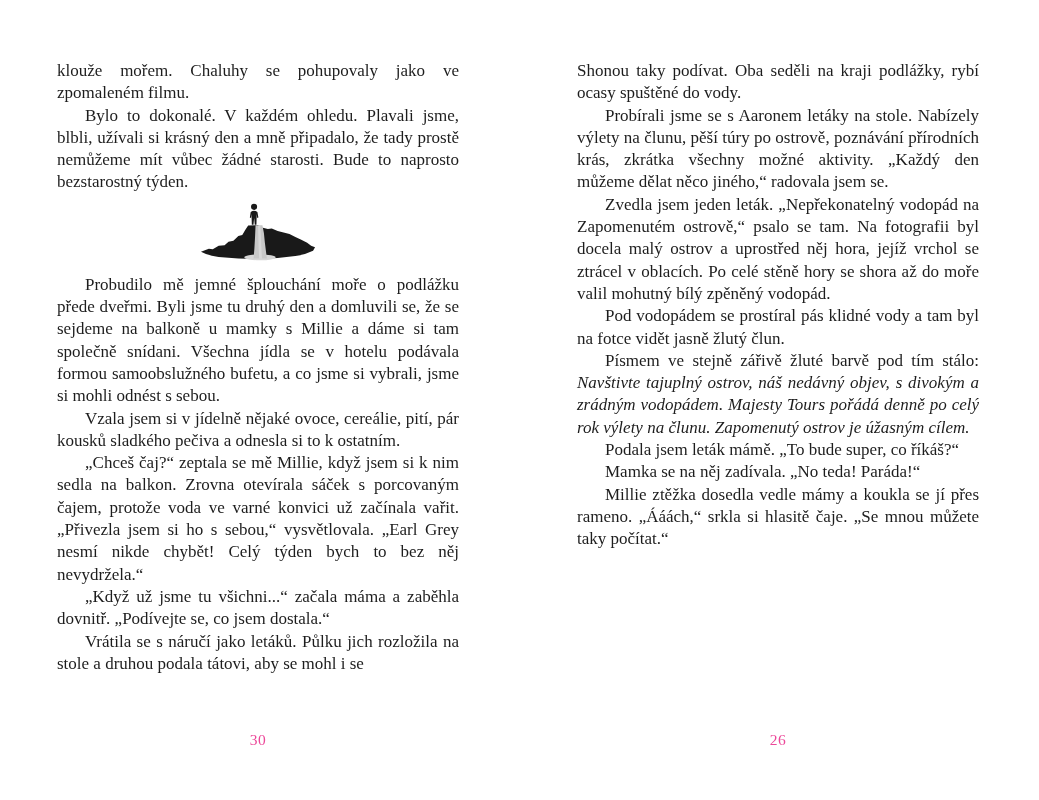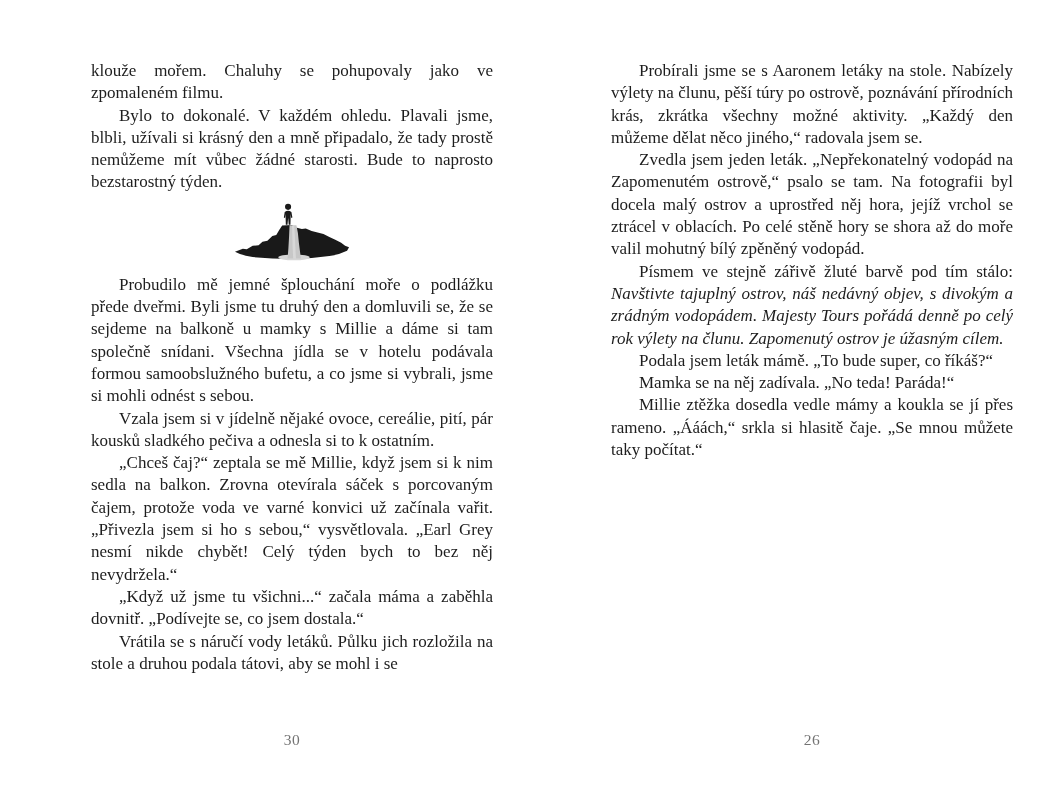--- a/index.html
+++ b/index.html
@@ -19,7 +19,6 @@
     position: absolute;
     top: 60px;
     width: 402px;
-    margin-left: 34px;
   }
   .page-left  { left: 57px; }
   .page-right { left: 577px; }

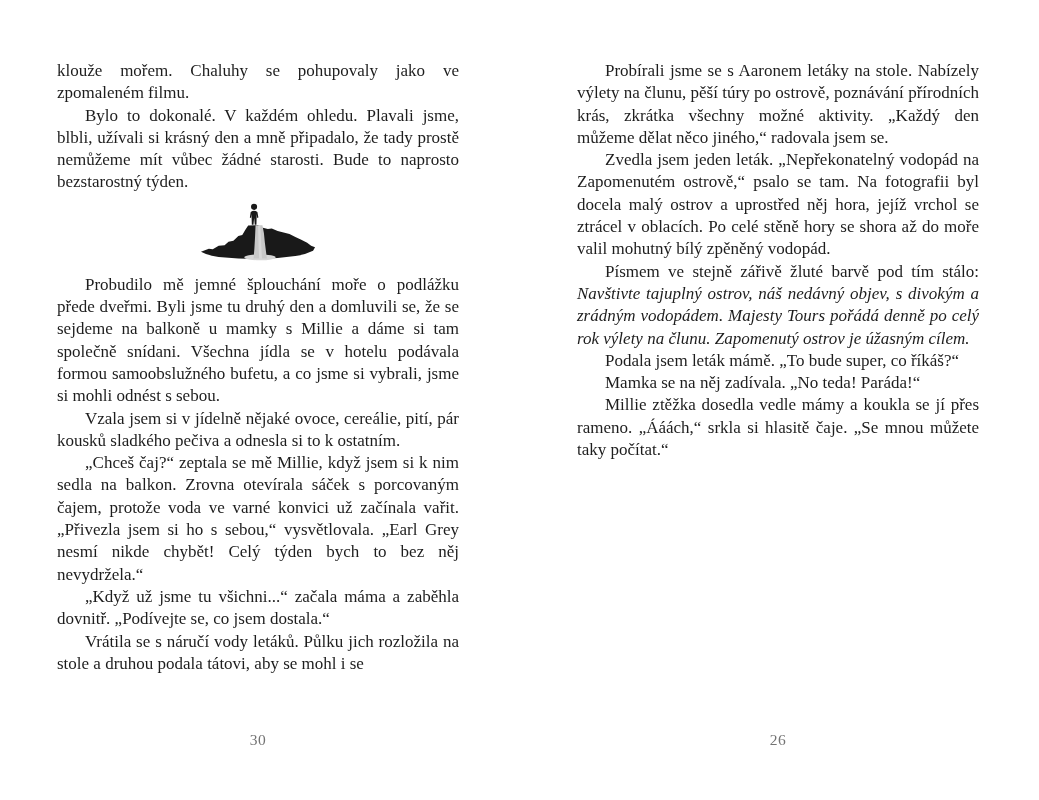--- a/index.html
+++ b/index.html
@@ -82,6 +82,7 @@
 
 <div class="page page-right">
   <div class="page-body">
+      <p class="para"><span>Shonou taky podívat. Oba seděli na kraji podlážky, rybí ocasy spuštěné do vody.</span></p>
       <p class="para indent"><span>Probírali jsme se s Aaronem letáky na stole. Nabízely výlety na člunu, pěší túry po ostrově, poznávání přírodních krás, zkrátka všechny možné aktivity. „Každý den můžeme dělat něco jiného,“ radovala jsem se.</span></p>
       <p class="para indent"><span>Zvedla jsem jeden leták. „Nepřekonatelný vodopád na Zapomenutém ostrově,“ psalo se tam. Na fotografii byl docela malý ostrov a uprostřed něj hora, jejíž vrchol se ztrácel v oblacích. Po celé stěně hory se shora až do moře valil mohutný bílý zpěněný vodopád.</span></p>
       <p class="para indent"><span>Písmem ve stejně zářivě žluté barvě pod tím stálo: </span><span class="italic">Navštivte tajuplný ostrov, náš nedávný objev, s divokým a zrádným vodopádem. Majesty Tours pořádá denně po celý rok výlety na člunu. Zapomenutý ostrov je úžasným cílem.</span></p>

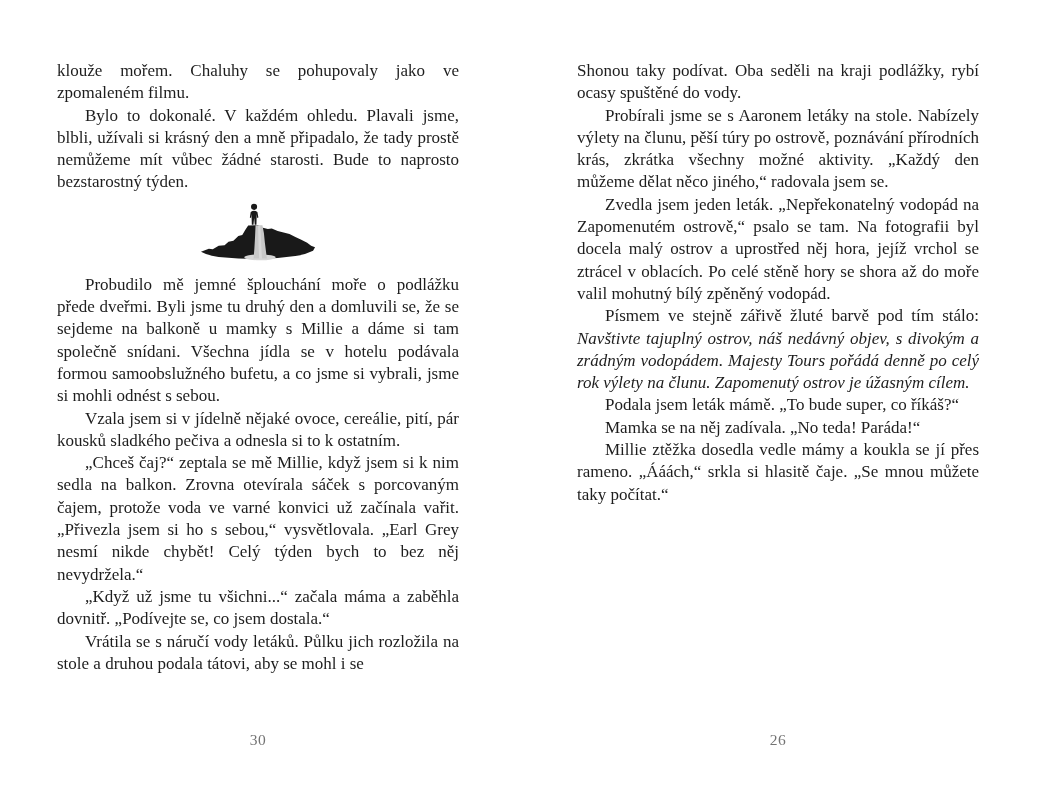--- a/index.html
+++ b/index.html
@@ -85,6 +85,7 @@
       <p class="para"><span>Shonou taky podívat. Oba seděli na kraji podlážky, rybí ocasy spuštěné do vody.</span></p>
       <p class="para indent"><span>Probírali jsme se s Aaronem letáky na stole. Nabízely výlety na člunu, pěší túry po ostrově, poznávání přírodních krás, zkrátka všechny možné aktivity. „Každý den můžeme dělat něco jiného,“ radovala jsem se.</span></p>
       <p class="para indent"><span>Zvedla jsem jeden leták. „Nepřekonatelný vodopád na Zapomenutém ostrově,“ psalo se tam. Na fotografii byl docela malý ostrov a uprostřed něj hora, jejíž vrchol se ztrácel v oblacích. Po celé stěně hory se shora až do moře valil mohutný bílý zpěněný vodopád.</span></p>
+      <p class="para indent"><span>Pod vodopádem se prostíral pás klidné vody a tam byl na fotce vidět jasně žlutý člun.</span></p>
       <p class="para indent"><span>Písmem ve stejně zářivě žluté barvě pod tím stálo: </span><span class="italic">Navštivte tajuplný ostrov, náš nedávný objev, s divokým a zrádným vodopádem. Majesty Tours pořádá denně po celý rok výlety na člunu. Zapomenutý ostrov je úžasným cílem.</span></p>
       <p class="para indent"><span>Podala jsem leták mámě. „To bude super, co říkáš?“</span></p>
       <p class="para indent"><span>Mamka se na něj zadívala. „No teda! Paráda!“</span></p>

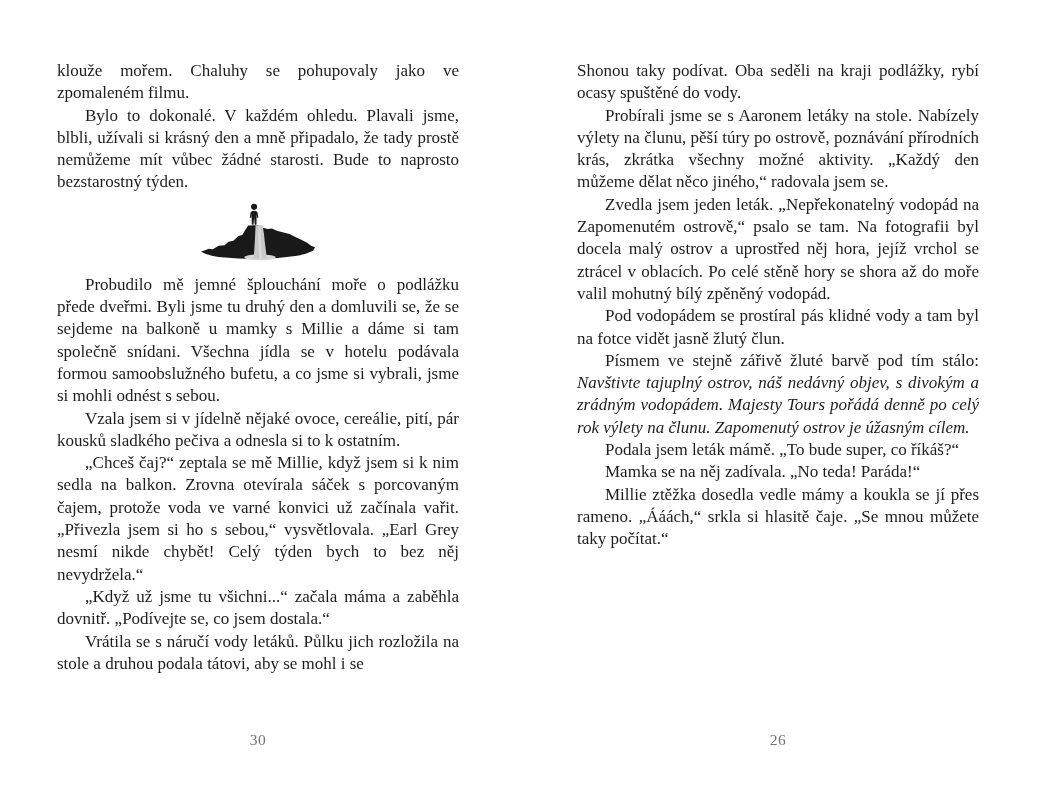--- a/index.html
+++ b/index.html
@@ -75,7 +75,7 @@
       <p class="para indent"><span>Vzala jsem si v jídelně nějaké ovoce, cereálie, pití, pár kousků sladkého pečiva a odnesla si to k ostatním.</span></p>
       <p class="para indent"><span>„Chceš čaj?“ zeptala se mě Millie, když jsem si k nim sedla na balkon. Zrovna otevírala sáček s porcovaným čajem, protože voda ve varné konvici už začínala vařit. „Přivezla jsem si ho s sebou,“ vysvětlovala. „Earl Grey nesmí nikde chybět! Celý týden bych to bez něj nevydržela.“</span></p>
       <p class="para indent"><span>„Když už jsme tu všichni...“ začala máma a zaběhla dovnitř. „Podívejte se, co jsem dostala.“</span></p>
-      <p class="para indent"><span>Vrátila se s náručí vody letáků. Půlku jich rozložila na stole a druhou podala tátovi, aby se mohl i se</span></p>
+      <p class="para indent"><span>Vrátila se s náručí jako letáků. Půlku jich rozložila na stole a druhou podala tátovi, aby se mohl i se</span></p>
     </div>
   <div class="page-number">30</div>
 </div>

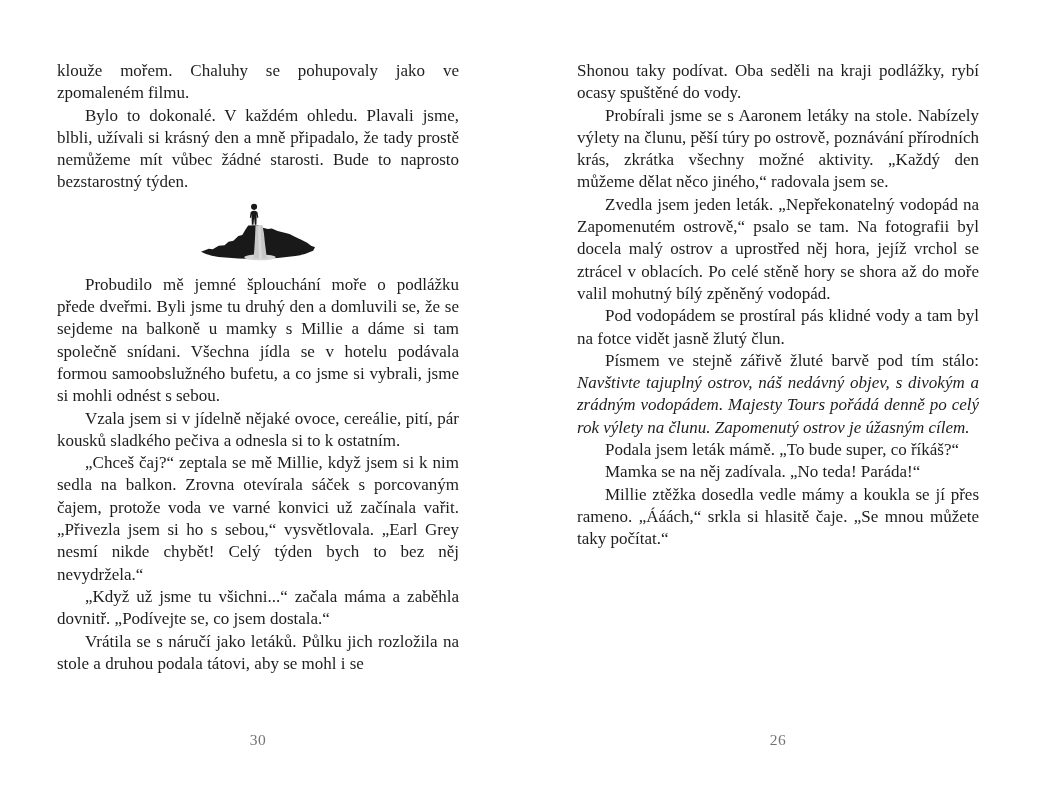--- a/index.html
+++ b/index.html
@@ -47,7 +47,7 @@
     text-align: center;
     font-size: 15.5px;
     letter-spacing: 0.5px;
-    color: #737373;
+    color: #ec4899;
   }
 </style>
 </head>

